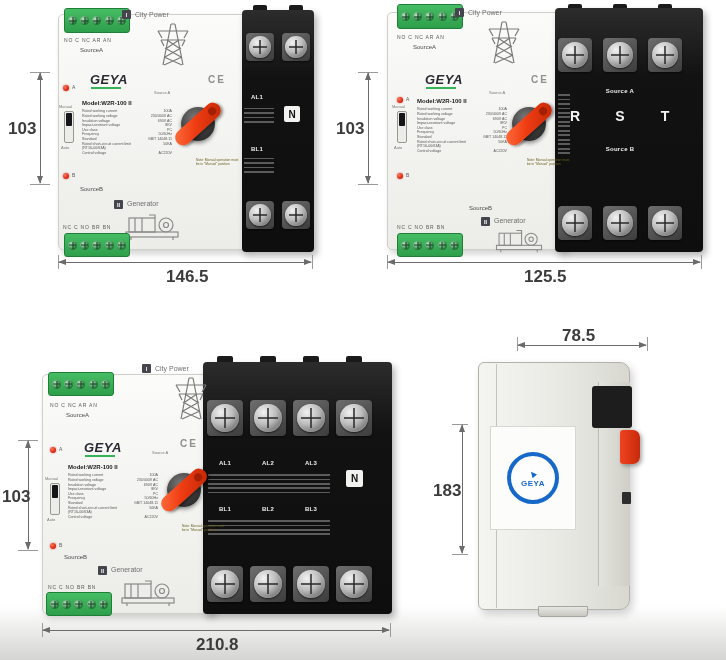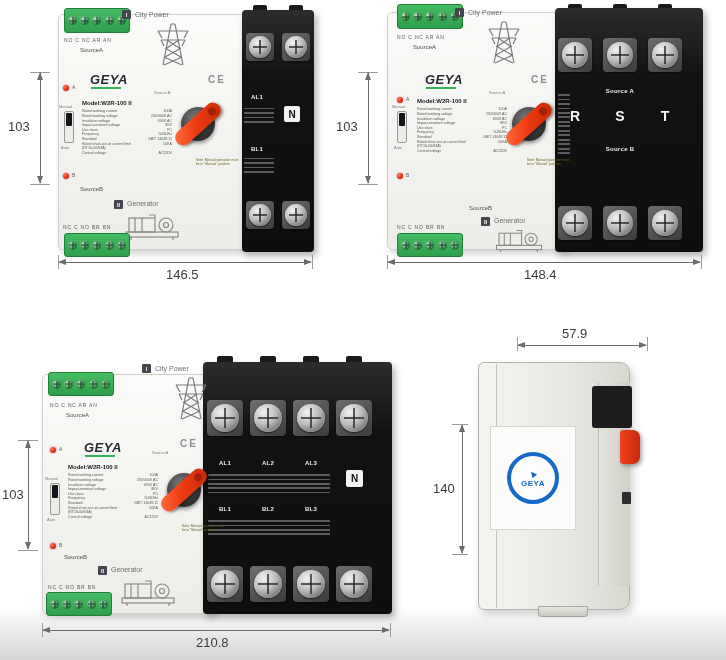--- a/index.html
+++ b/index.html
@@ -64,7 +64,7 @@
   .lever::after { content:""; position:absolute; right:5px; top:50%; width:8px; height:8px; margin-top:-4px;
                   border-radius:50%; background:#a32005; }
   
-  .dim-label { font-size:13px; color:#3c3c3c; white-space:nowrap; z-index:2; }
+  .dim-label { font-size:17px; color:#3c3c3c; white-space:nowrap; z-index:2;font-weight:bold; }
   .dim-v { width:1px; background:#6b6b6b; z-index:2; }
   .dim-v::before { content:""; position:absolute; top:-1px; left:-3px; width:0; height:0;
                    border-left:3px solid transparent; border-right:3px solid transparent;

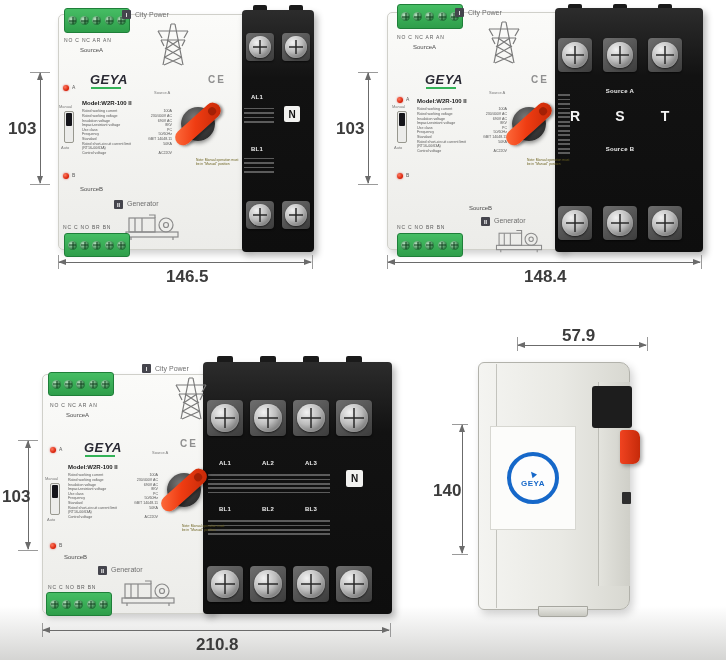--- a/index.html
+++ b/index.html
@@ -561,7 +561,7 @@
     <div class="p tick-v" style="left:387px;top:255px"></div>
     <div class="p tick-v" style="left:701px;top:255px"></div>
     <div class="p dim-h" style="left:388px;top:262px;width:312px"></div>
-    <span class="p dim-label" style="left:524px;top:267px">148.4</span>
+    <span class="p dim-label" style="left:524px;top:267px">125.5</span>
   </div>
   <div>
     <div class="p tick-h" style="left:18px;top:440px"></div>

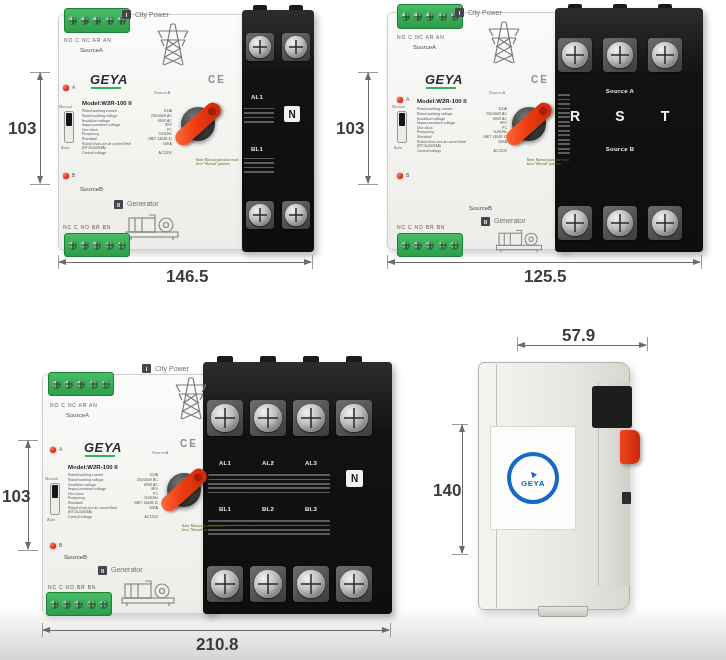--- a/index.html
+++ b/index.html
@@ -579,7 +579,7 @@
     <div class="p tick-v" style="left:517px;top:337px"></div>
     <div class="p tick-v" style="left:647px;top:337px"></div>
     <div class="p dim-h" style="left:518px;top:345px;width:128px"></div>
-    <span class="p dim-label" style="left:562px;top:326px">57.9</span>
+    <span class="p dim-label" style="left:562px;top:326px">78.5</span>
   </div>
   <div>
     <div class="p tick-h" style="left:452px;top:424px;width:16px"></div>

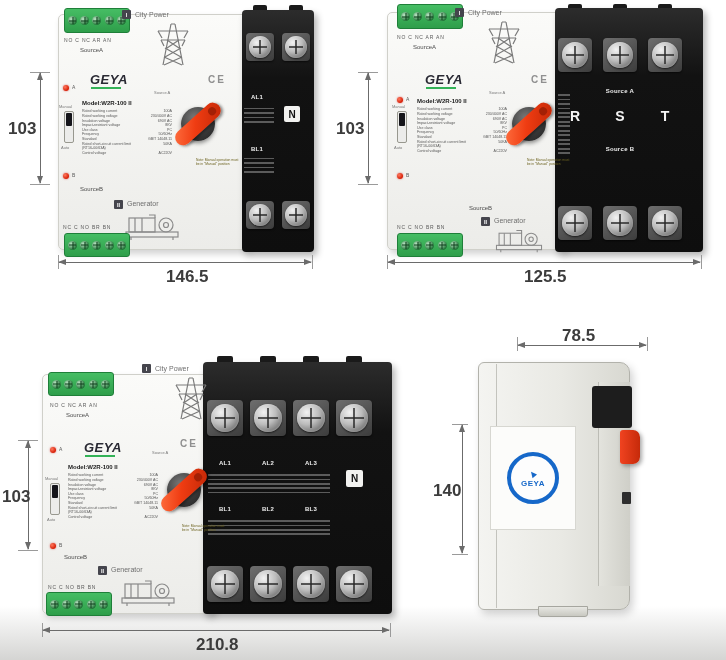--- a/index.html
+++ b/index.html
@@ -585,7 +585,7 @@
     <div class="p tick-h" style="left:452px;top:424px;width:16px"></div>
     <div class="p tick-h" style="left:452px;top:554px;width:16px"></div>
     <div class="p dim-v" style="left:462px;top:425px;height:128px"></div>
-    <span class="p dim-label" style="left:433px;top:481px">140</span>
+    <span class="p dim-label" style="left:433px;top:481px">183</span>
   </div>
 </div>
 

